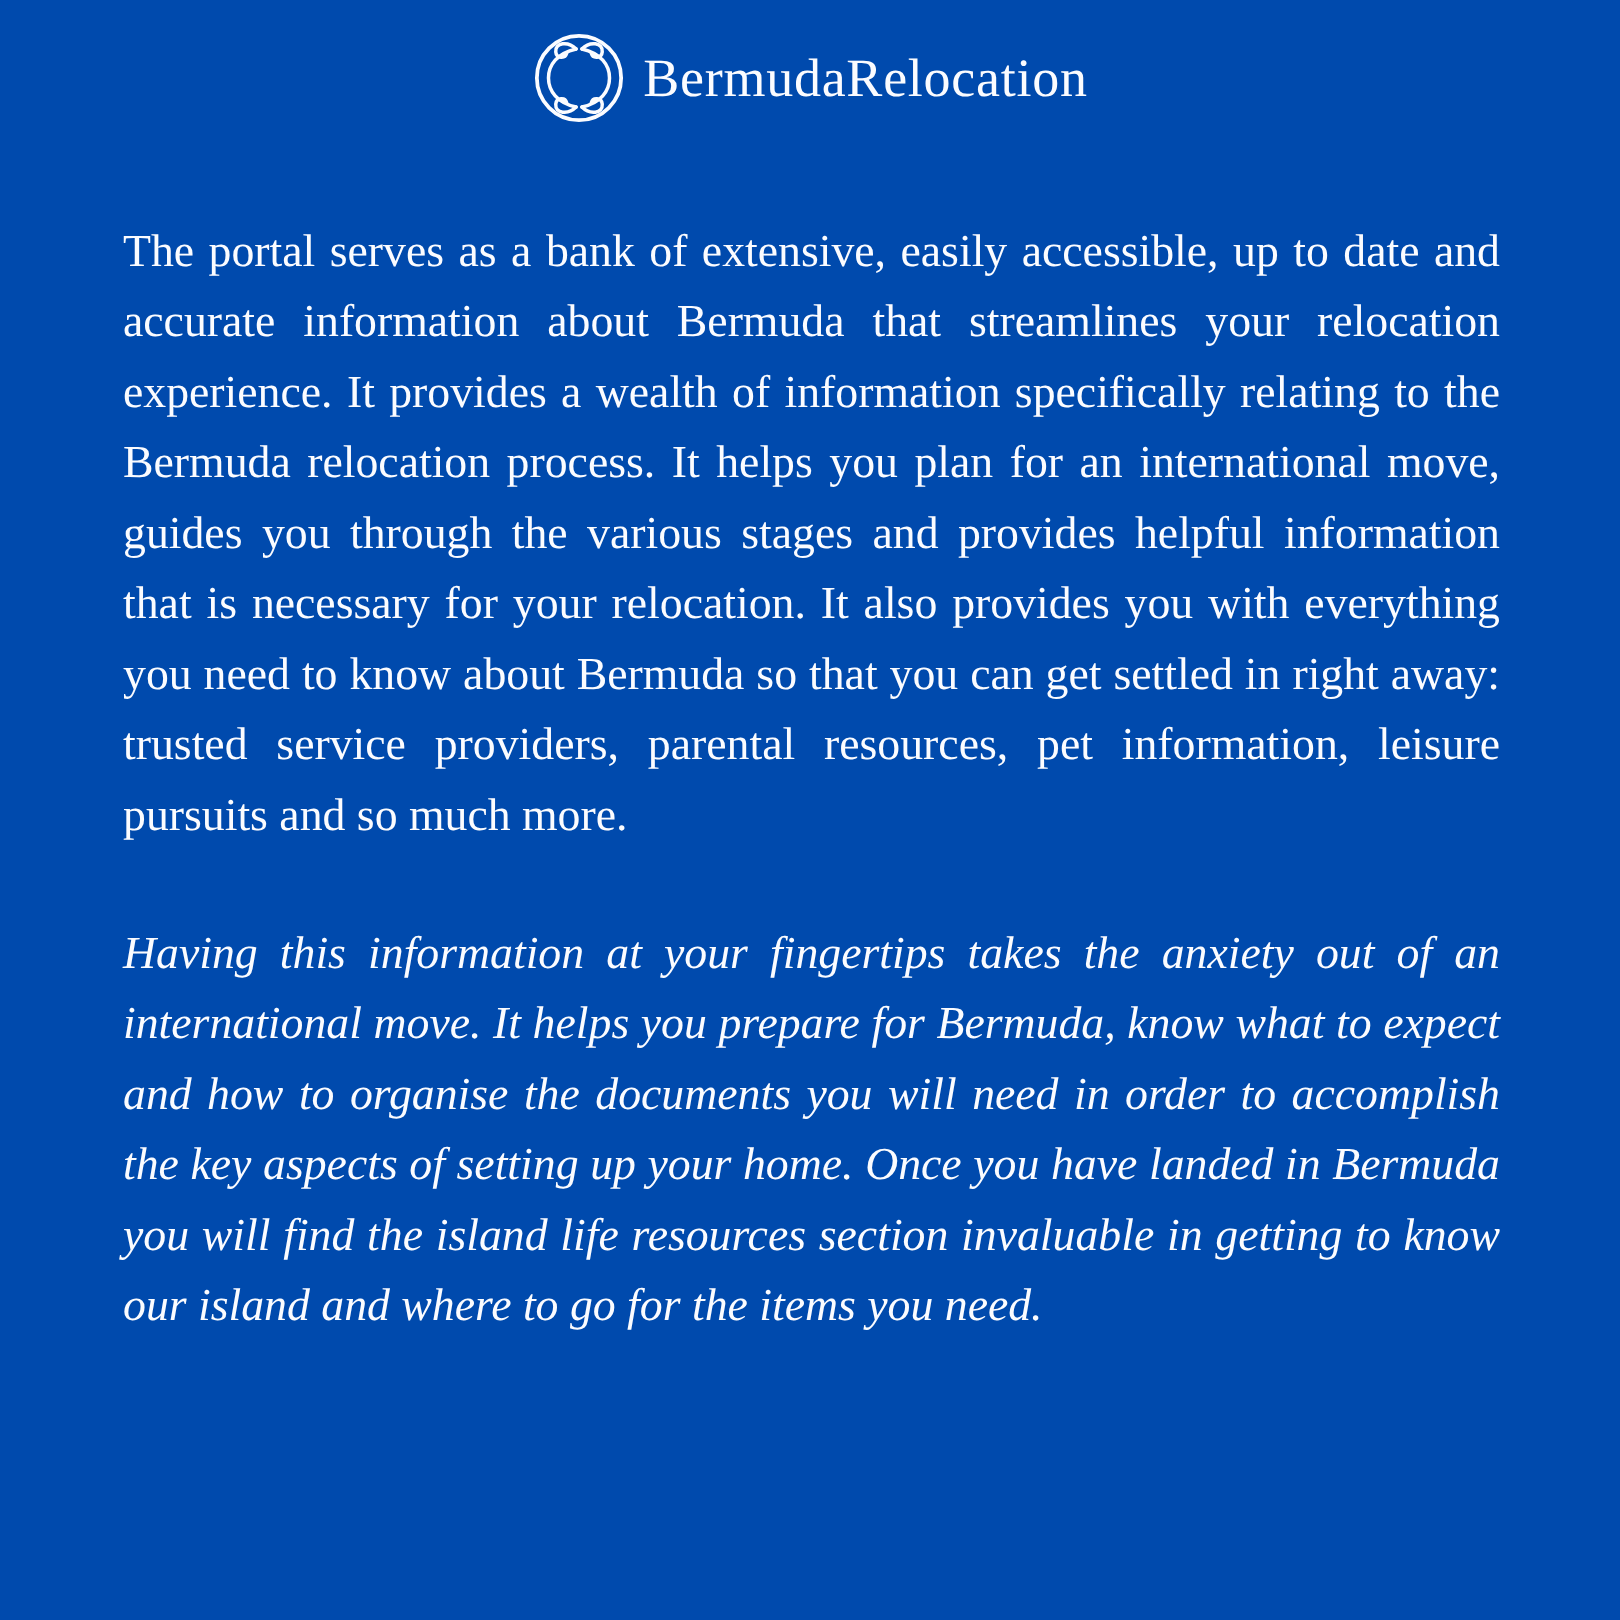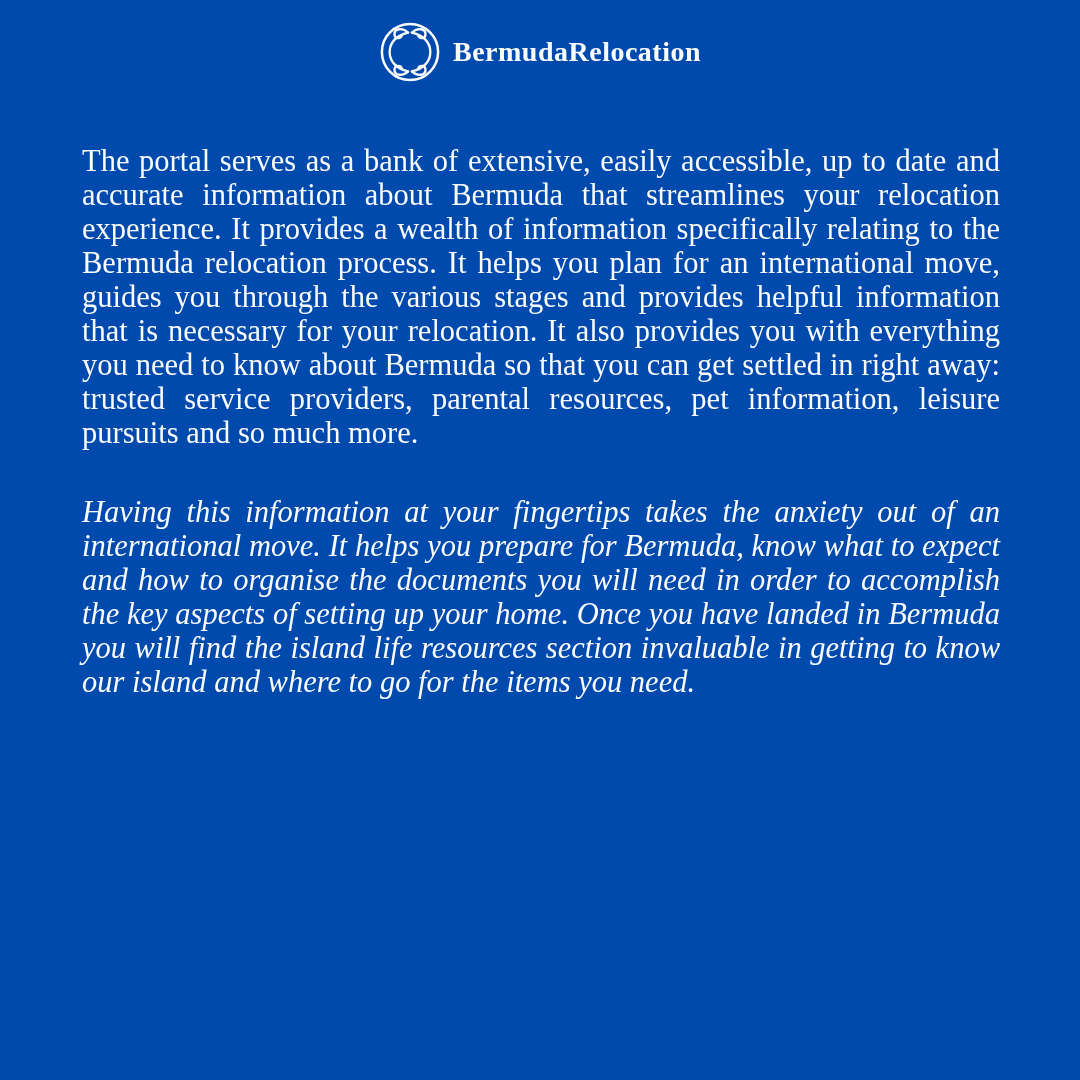--- a/index.html
+++ b/index.html
@@ -36,9 +36,9 @@
     flex: 0 0 auto;
   }
   .brand-name {
-    font-size: 28px;
+    font-size: 36px;
     letter-spacing: 0.5px;
-    font-weight: 700;
+    font-weight: 400;
     line-height: 62px;
     white-space: nowrap;
   }

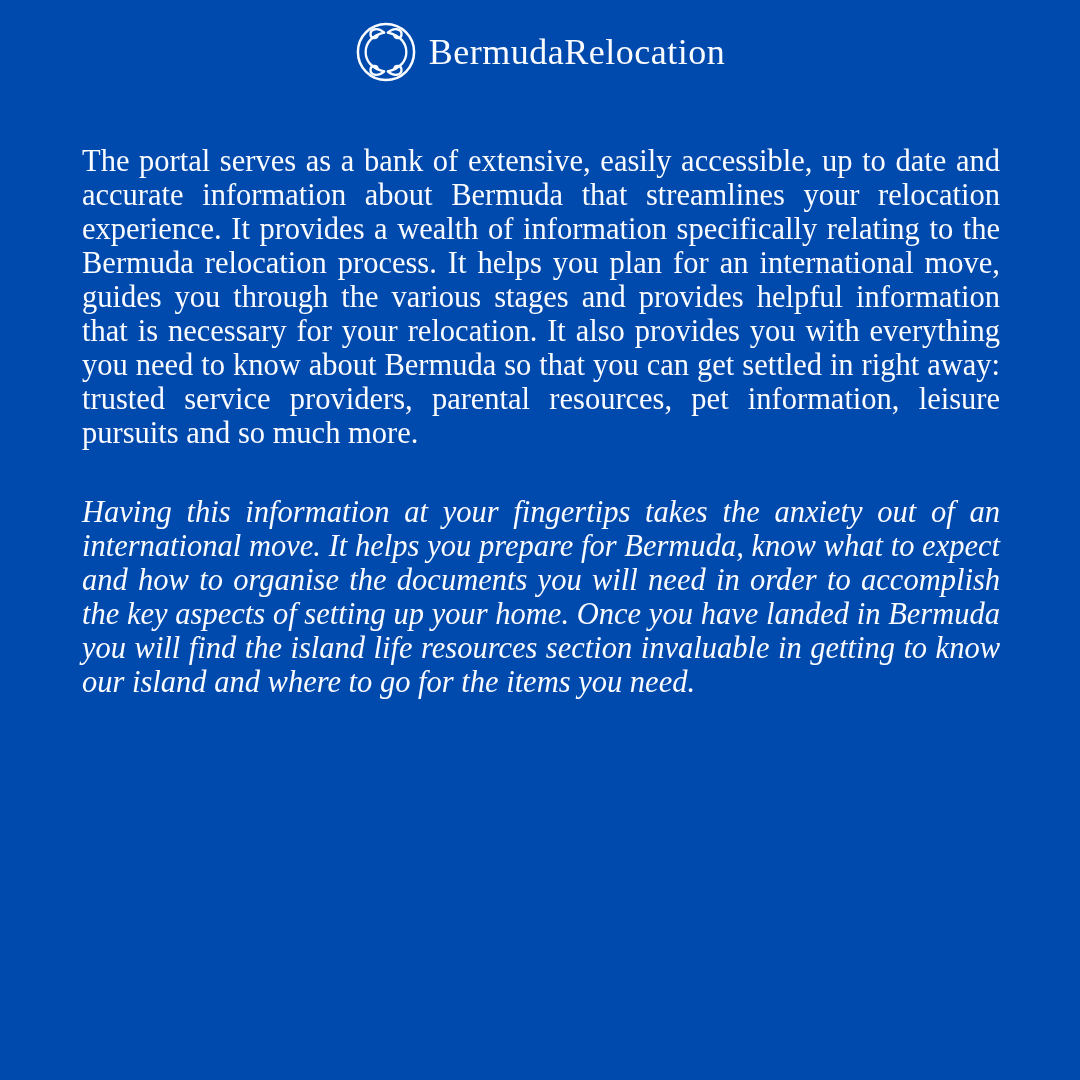--- a/index.html
+++ b/index.html
@@ -51,7 +51,7 @@
   .body-copy p {
     margin: 0 0 45px 0;
     font-size: 30.5px;
-    line-height: 34px;
+    line-height: 47px;
     font-weight: 400;
     text-align: justify;
     text-justify: inter-word;

